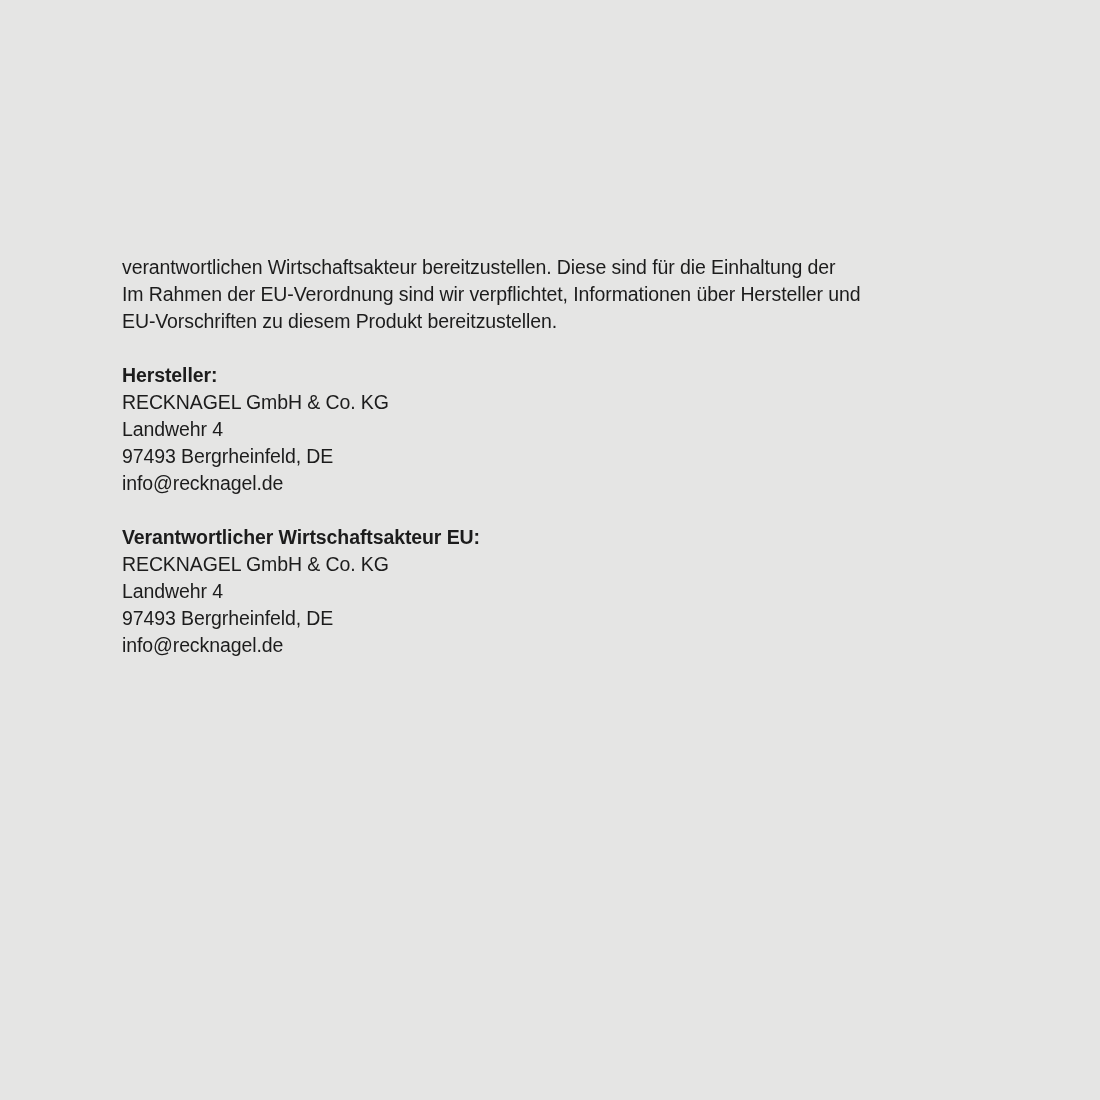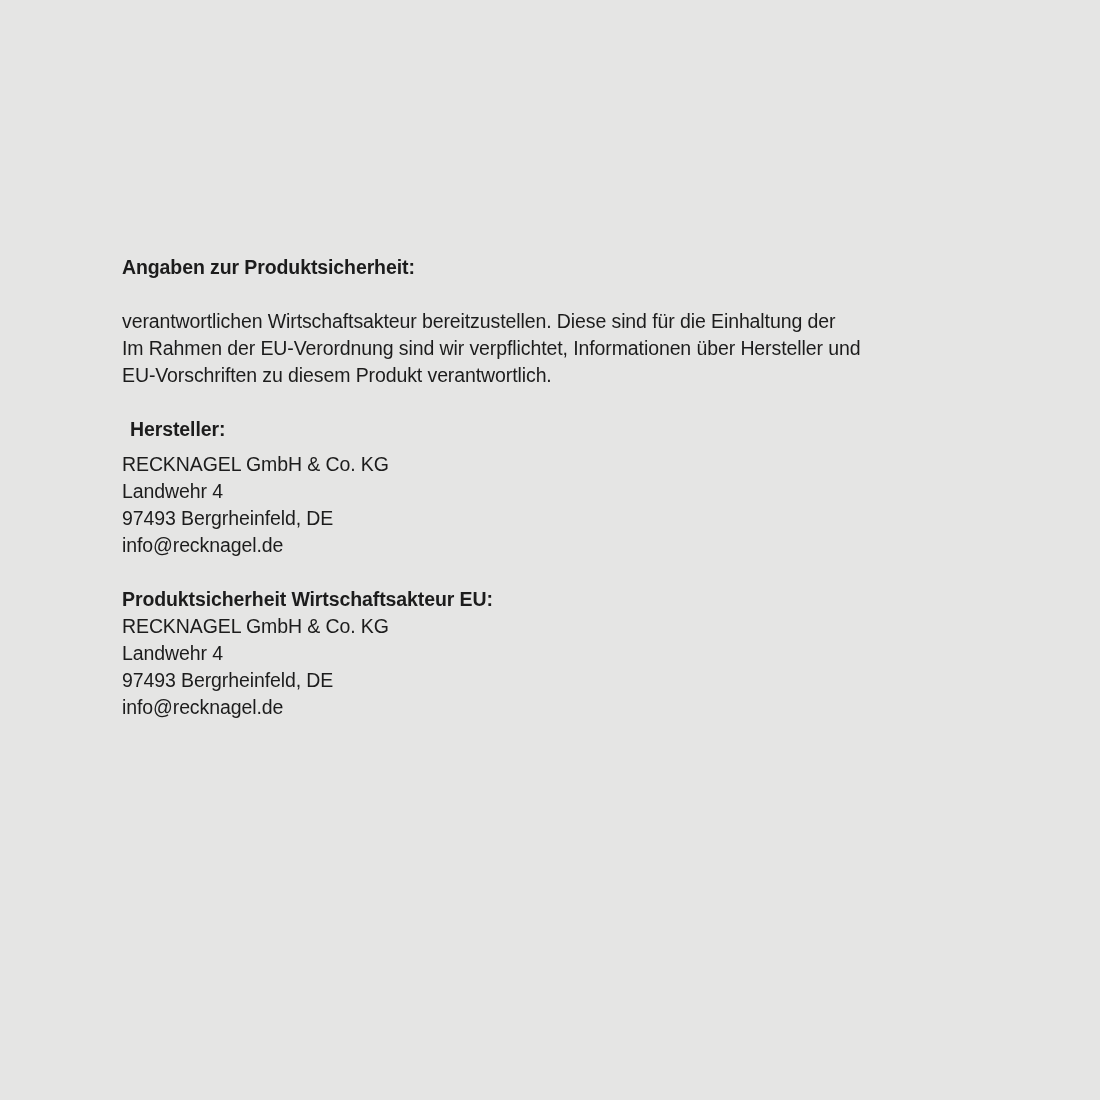--- a/index.html
+++ b/index.html
@@ -40,7 +40,6 @@
 
 <div class="doc">
 
-  <div class="heading">Angaben zur Produktsicherheit:</div>
 
   <div class="block">
     <div class="line">verantwortlichen Wirtschaftsakteur bereitzustellen. Diese sind für die Einhaltung der</div>

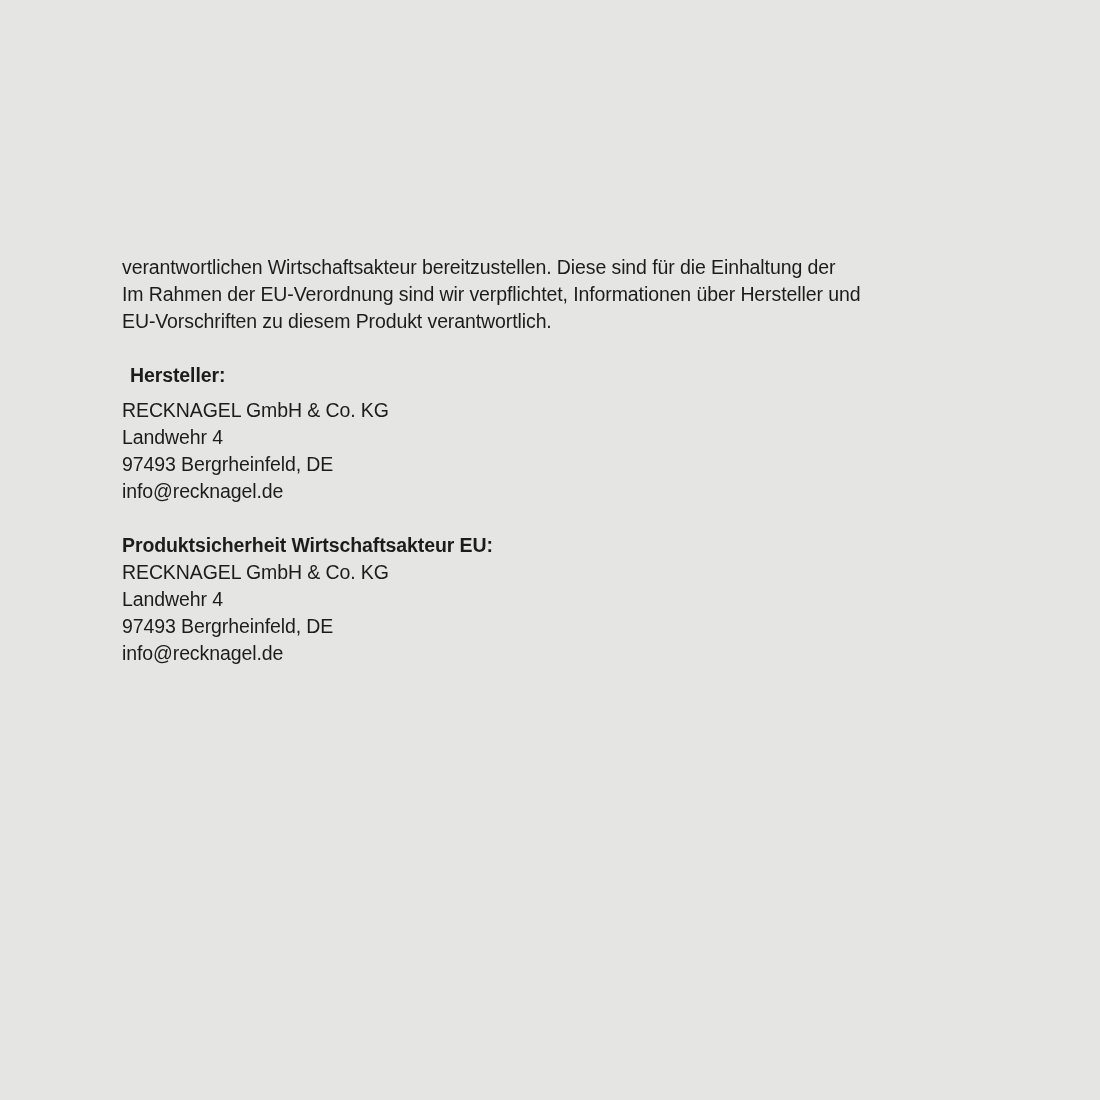--- a/index.html
+++ b/index.html
@@ -44,7 +44,7 @@
   <div class="block">
     <div class="line">verantwortlichen Wirtschaftsakteur bereitzustellen. Diese sind für die Einhaltung der</div>
     <div class="line">Im Rahmen der EU-Verordnung sind wir verpflichtet, Informationen über Hersteller und</div>
-    <div class="line">EU-Vorschriften zu diesem Produkt verantwortlich.</div>
+    <div class="line">EU-Vorschriften zu diesem Produkt bereitzustellen.</div>
   </div>
 
   <div class="block">

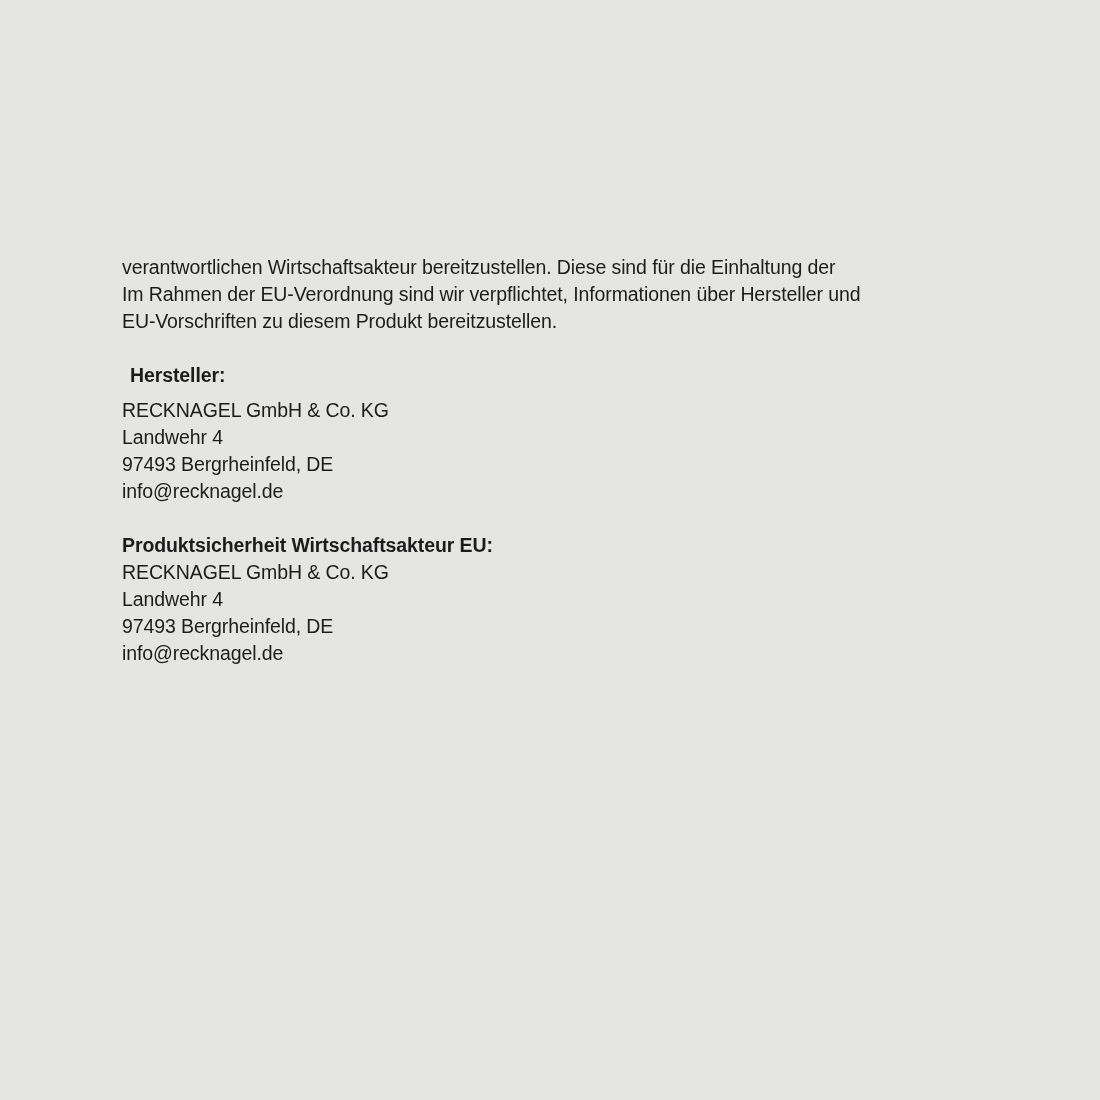--- a/index.html
+++ b/index.html
@@ -48,7 +48,7 @@
   </div>
 
   <div class="block">
-    <div class="line heading" style="margin:8px;">Hersteller:</div>
+    <div class="line heading" style="margin:0;">Hersteller:</div>
     <div class="line">RECKNAGEL GmbH &amp; Co. KG</div>
     <div class="line">Landwehr 4</div>
     <div class="line">97493 Bergrheinfeld, DE</div>

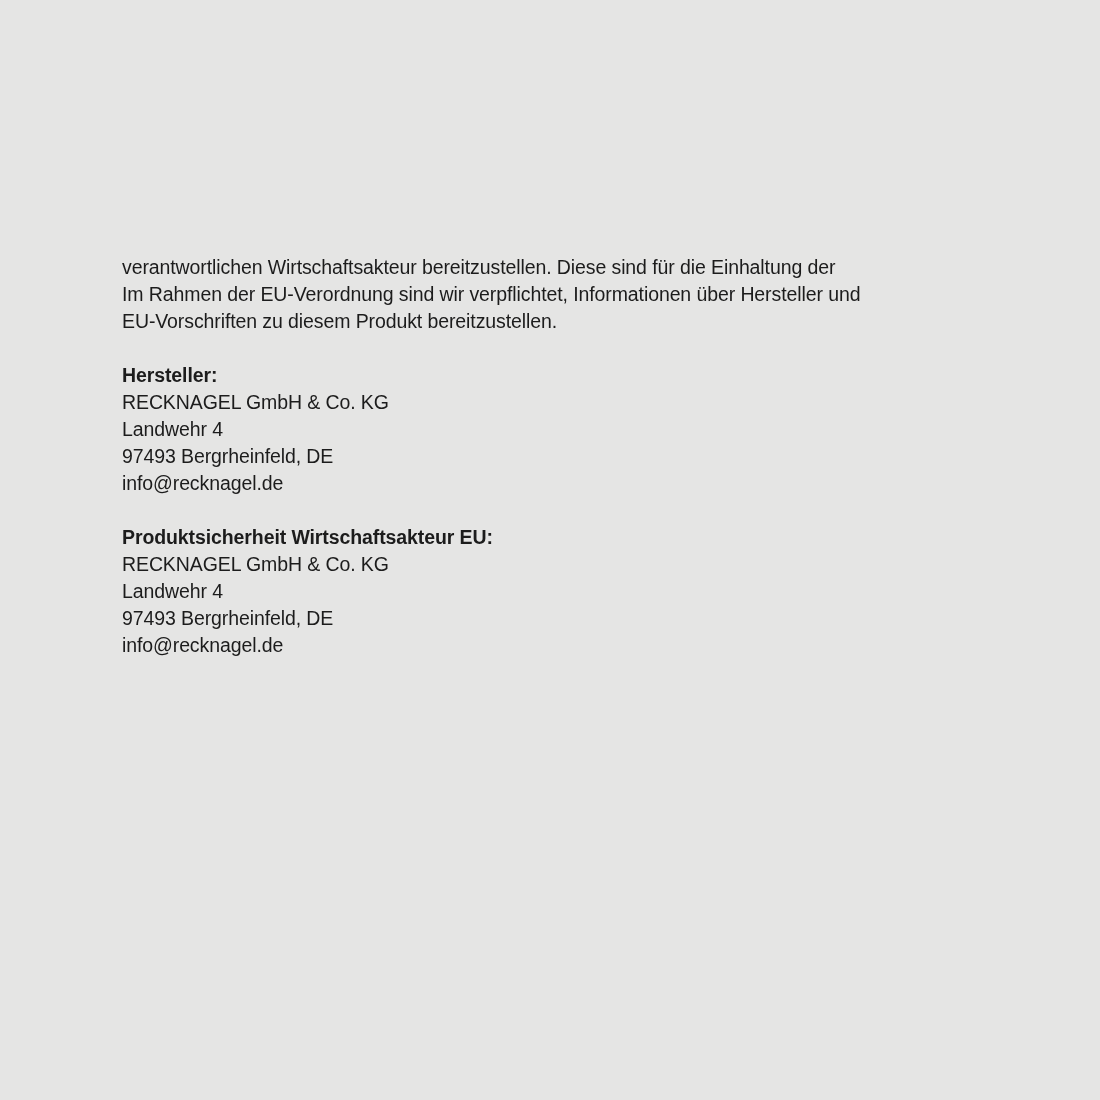--- a/index.html
+++ b/index.html
@@ -56,7 +56,7 @@
   </div>
 
   <div class="block">
-    <div class="line heading" style="margin:0;">Produktsicherheit Wirtschaftsakteur EU:</div>
+    <div class="line heading" style="margin:0;">Verantwortlicher Wirtschaftsakteur EU:</div>
     <div class="line">RECKNAGEL GmbH &amp; Co. KG</div>
     <div class="line">Landwehr 4</div>
     <div class="line">97493 Bergrheinfeld, DE</div>

